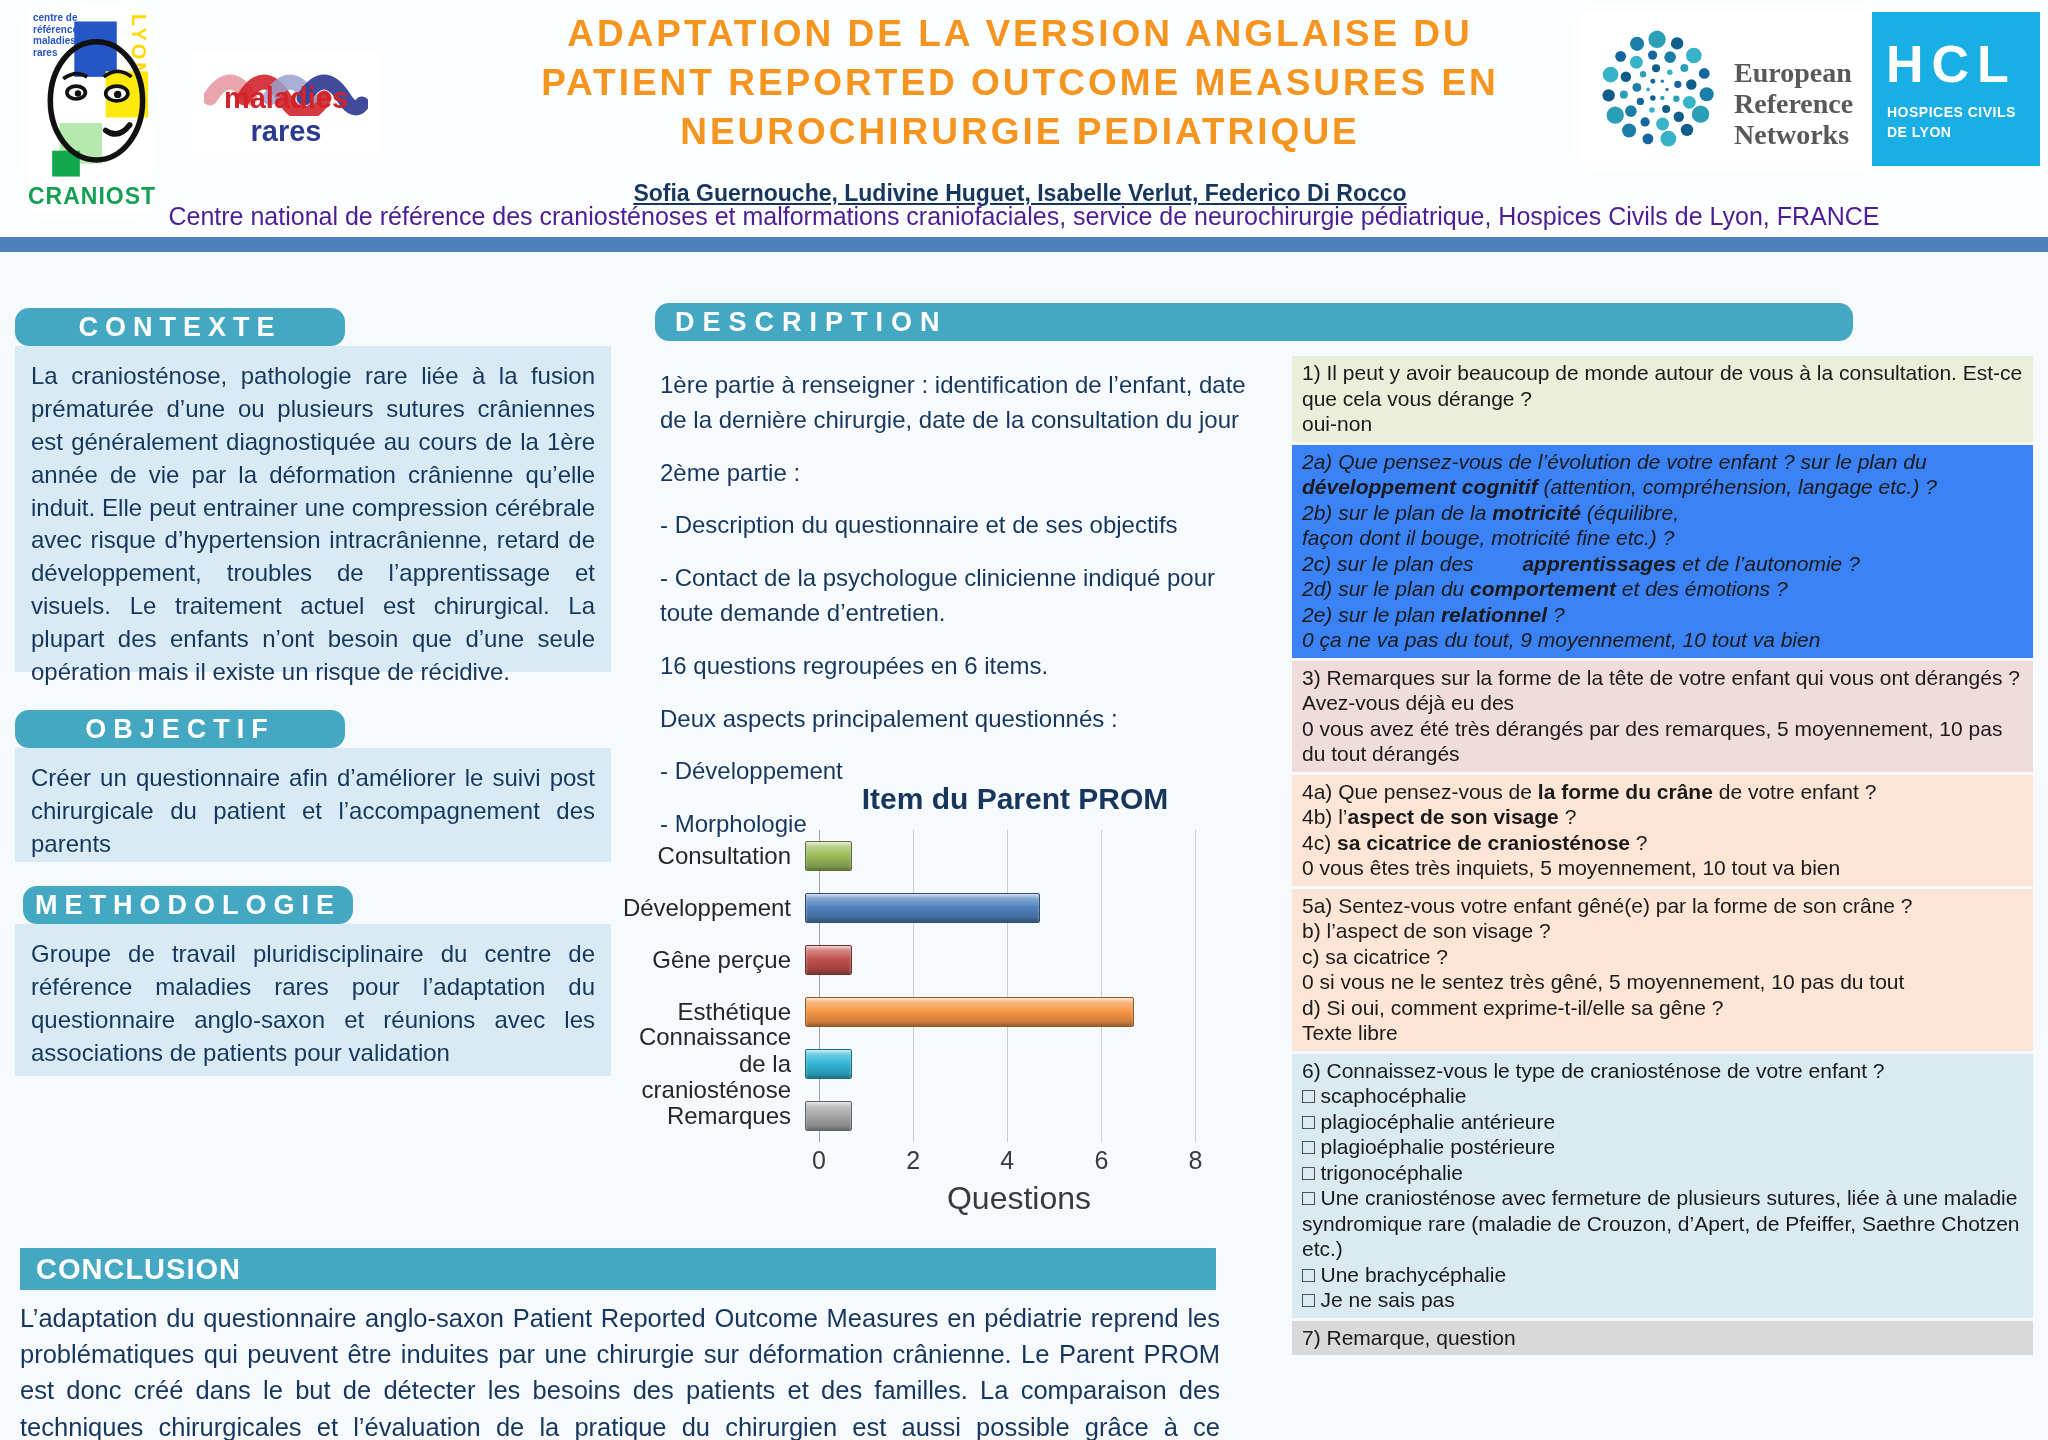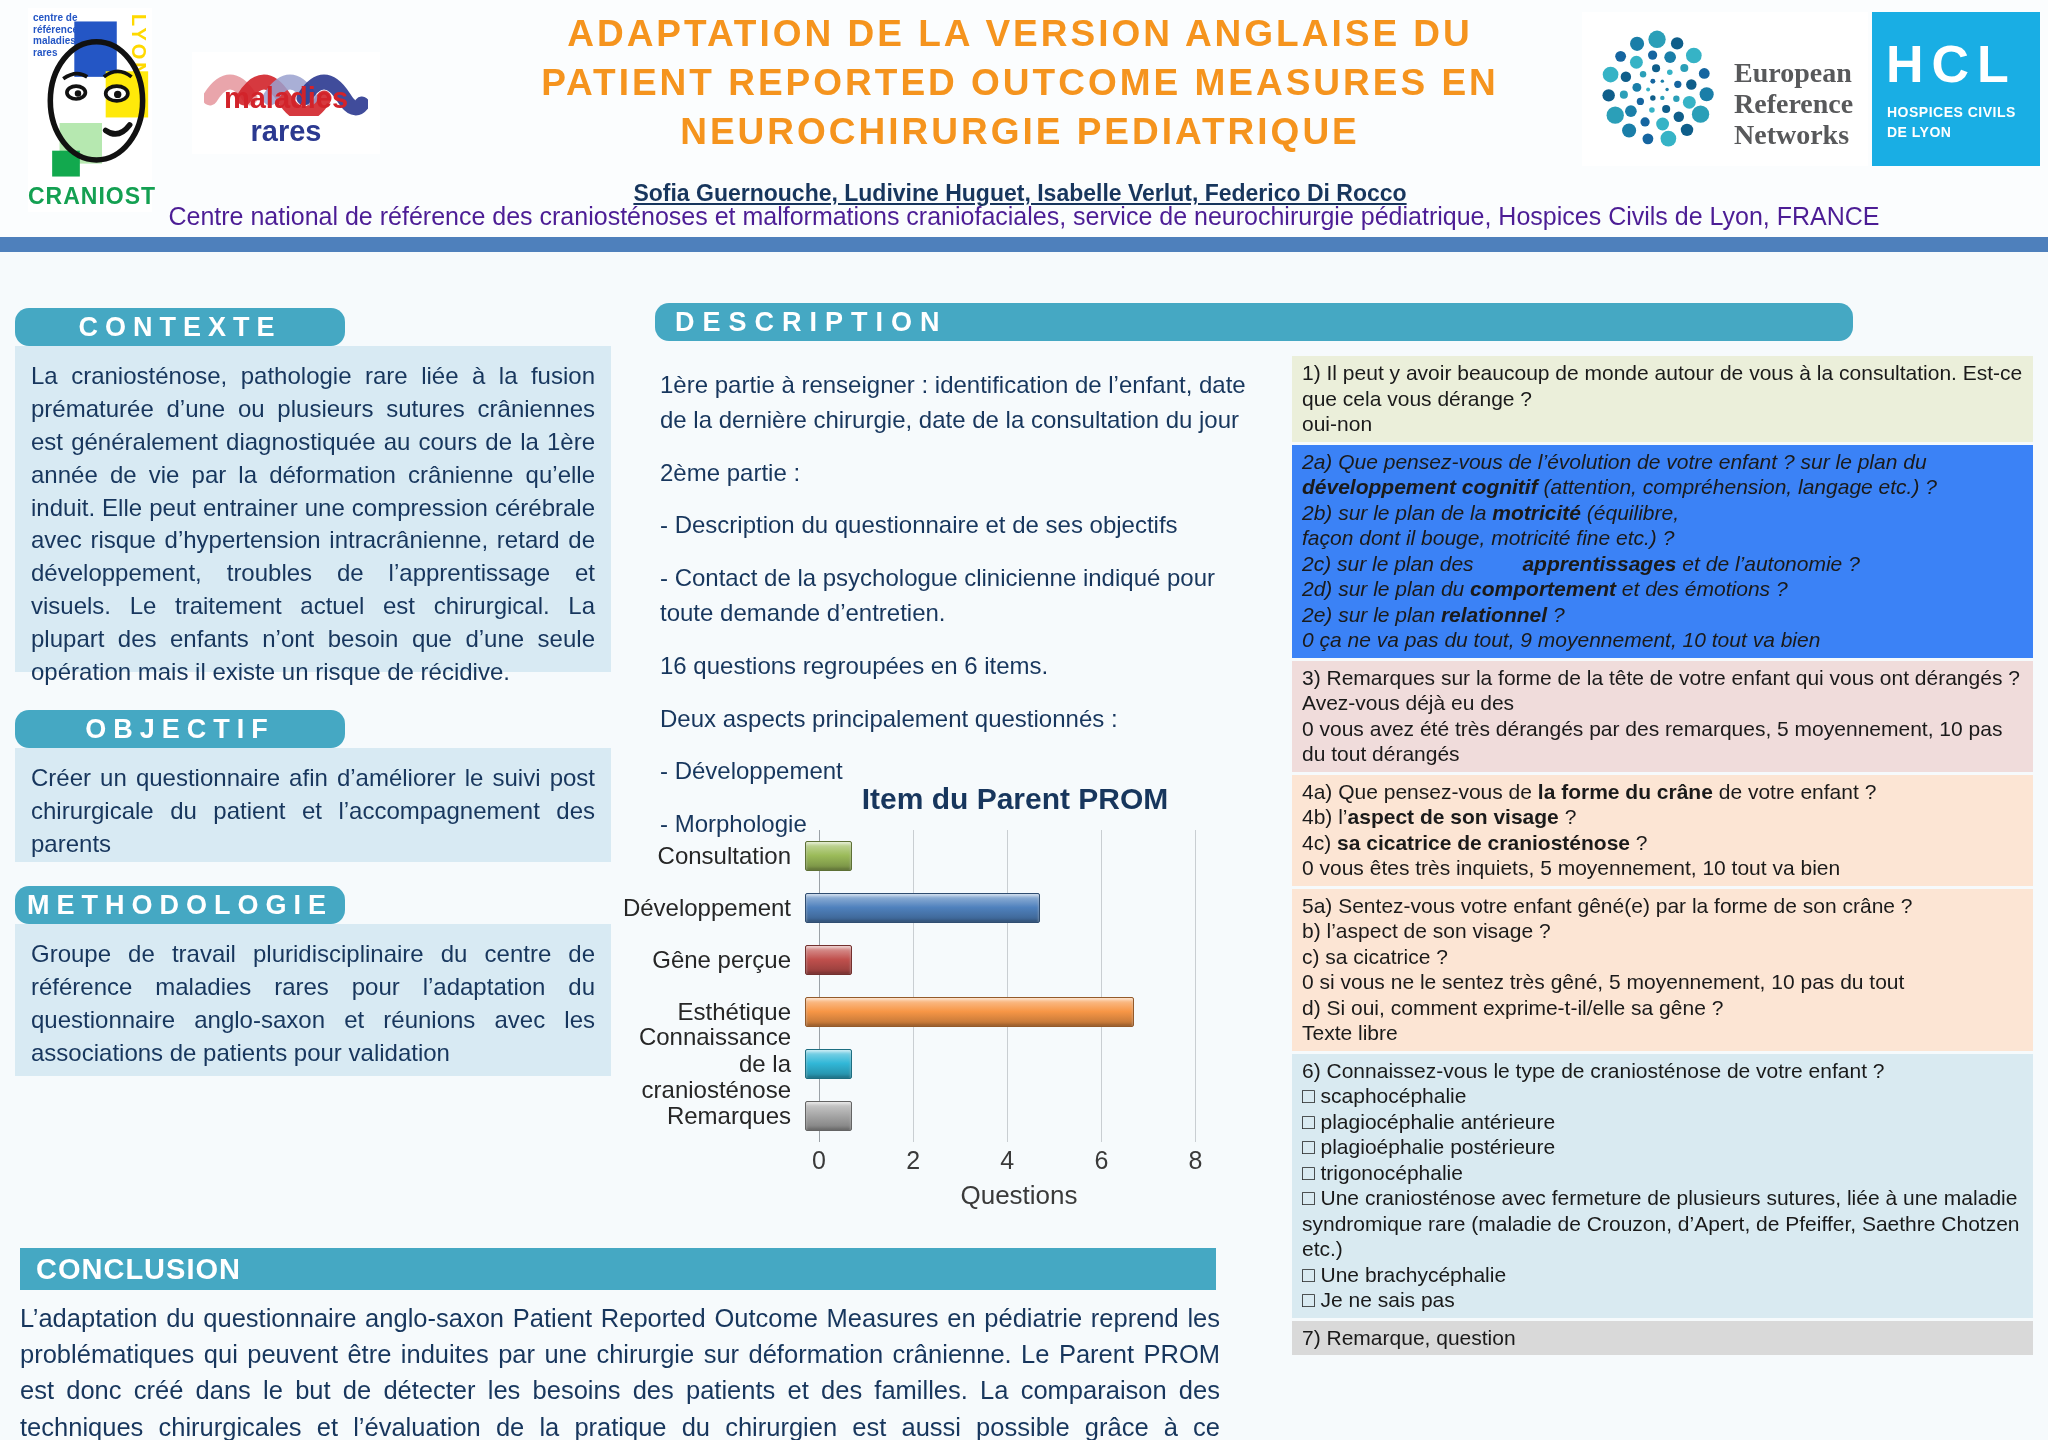--- a/index.html
+++ b/index.html
@@ -51,7 +51,7 @@
   #contexte-body { left:15px; top:346px; width:596px; height:326px; }
   #objectif-head { left:15px; top:710px; width:330px; }
   #objectif-body { left:15px; top:748px; width:596px; height:114px; }
-  #methodologie-head { left:15px; top:886px; width:330px; }
+  #methodologie-head { left:23px; top:886px; width:330px; }
   #methodologie-body { left:15px; top:924px; width:596px; height:152px; }
   #description-head { left:655px; top:303px; width:1198px; text-align:left; padding-left:20px; letter-spacing:8px; }
   #description-body { position:absolute; left:660px; top:368px; width:600px; font-size:24px; color:#17365d; }

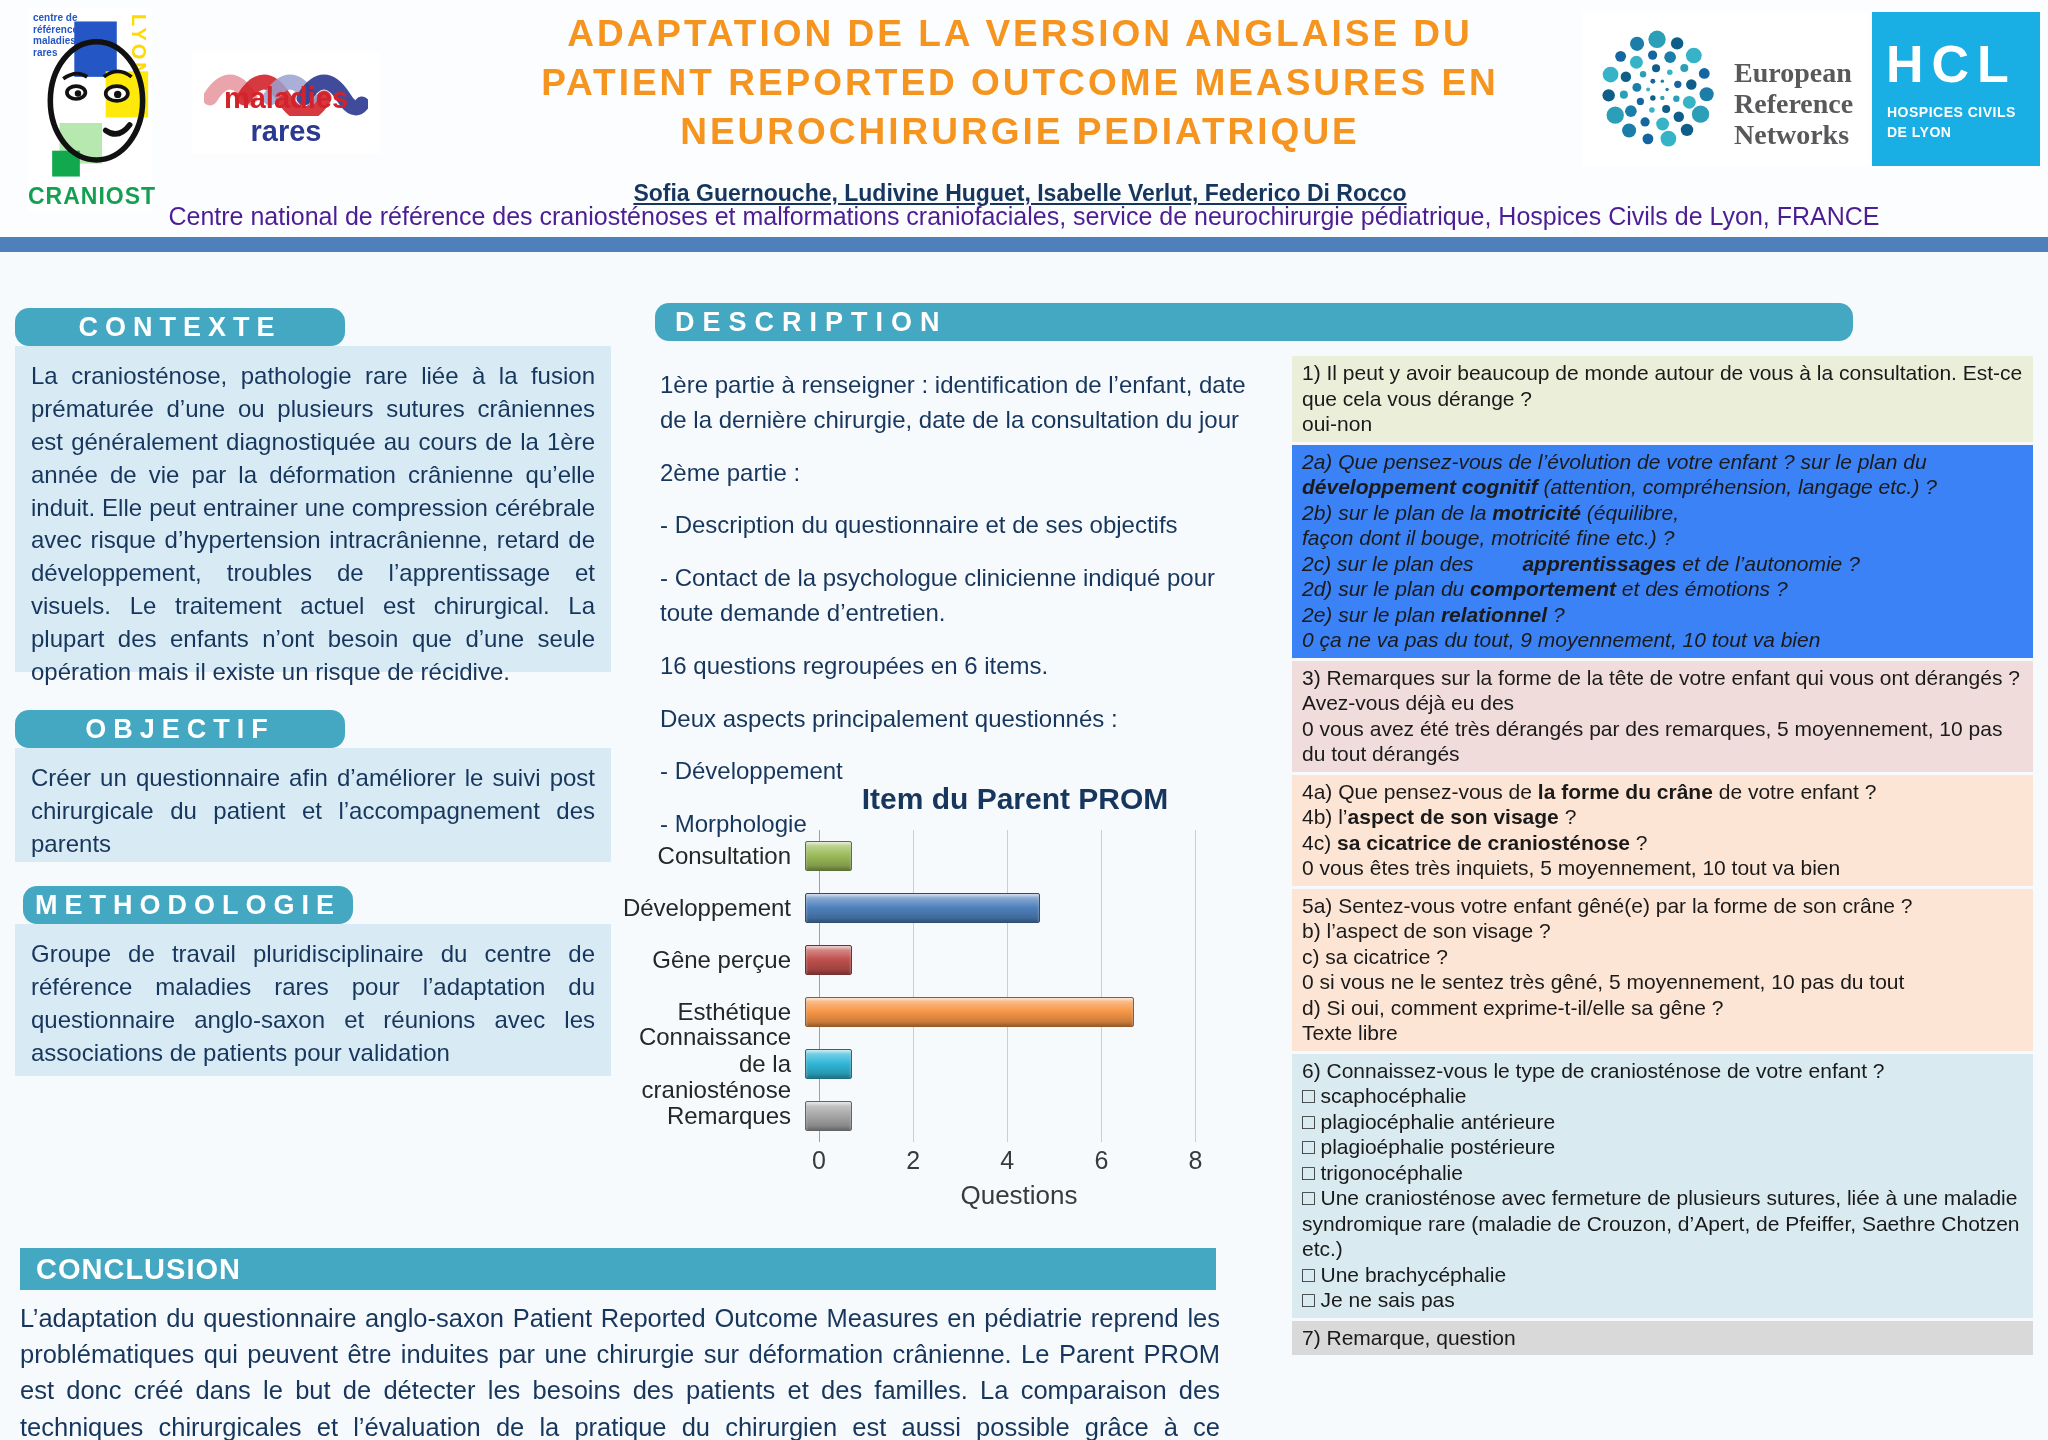--- a/index.html
+++ b/index.html
@@ -70,7 +70,7 @@
   .gridline.axis { background:#9aa0a6; }
   #tick-row { position:relative; margin-left:199px; width:400px; height:34px; }
   #tick-row span { position:absolute; transform:translateX(-50%); font-size:25px; color:#3a3a3a; top:4px; }
-  #chart-xlabel { margin-left:199px; width:400px; text-align:center; font-size:26px; color:#3a3a3a; margin-top:4px; }
+  #chart-xlabel { margin-left:199px; width:400px; text-align:center; font-size:32px; color:#3a3a3a; margin-top:4px; }
 
   
   #conclusion-head { position:absolute; left:20px; top:1248px; width:1196px; height:42px; color:#fff; font-size:29px; font-weight:bold; padding:5px 0 0 16px; letter-spacing:1px; }

